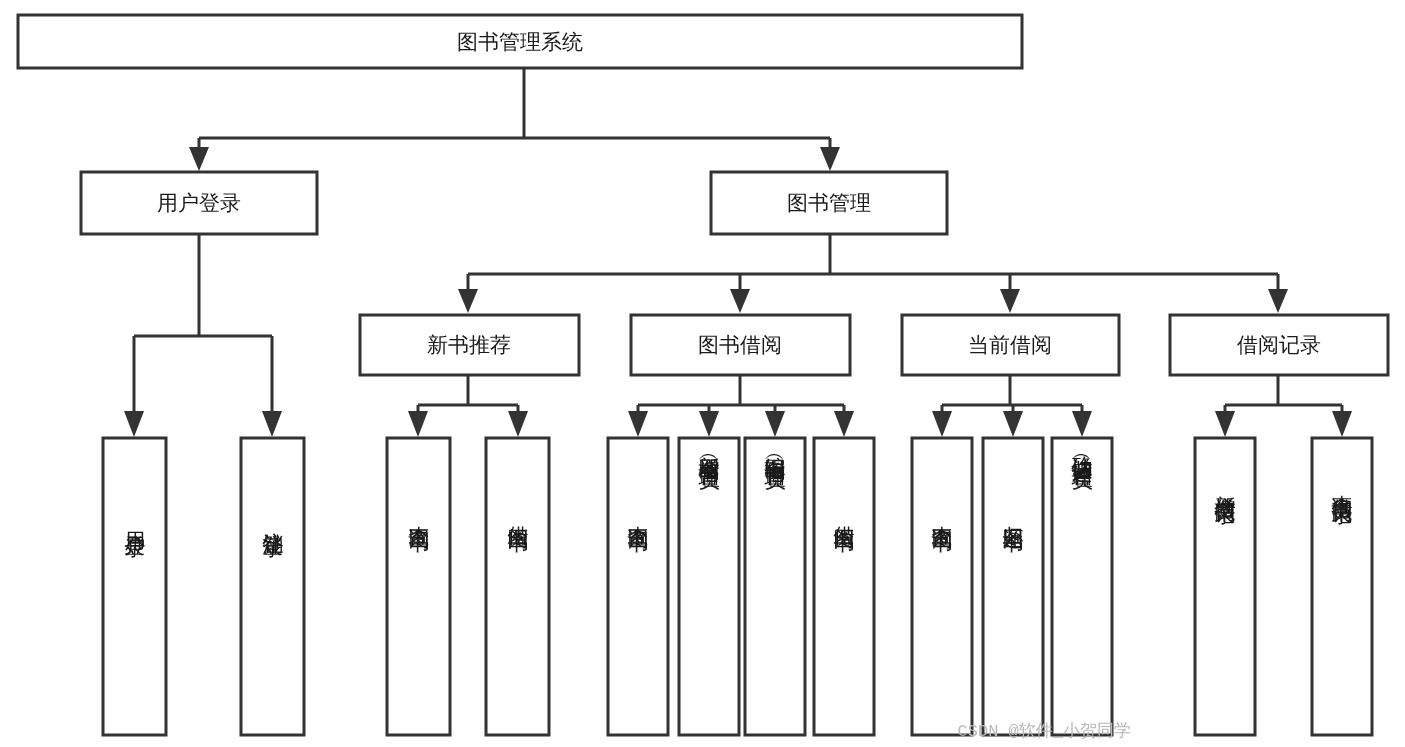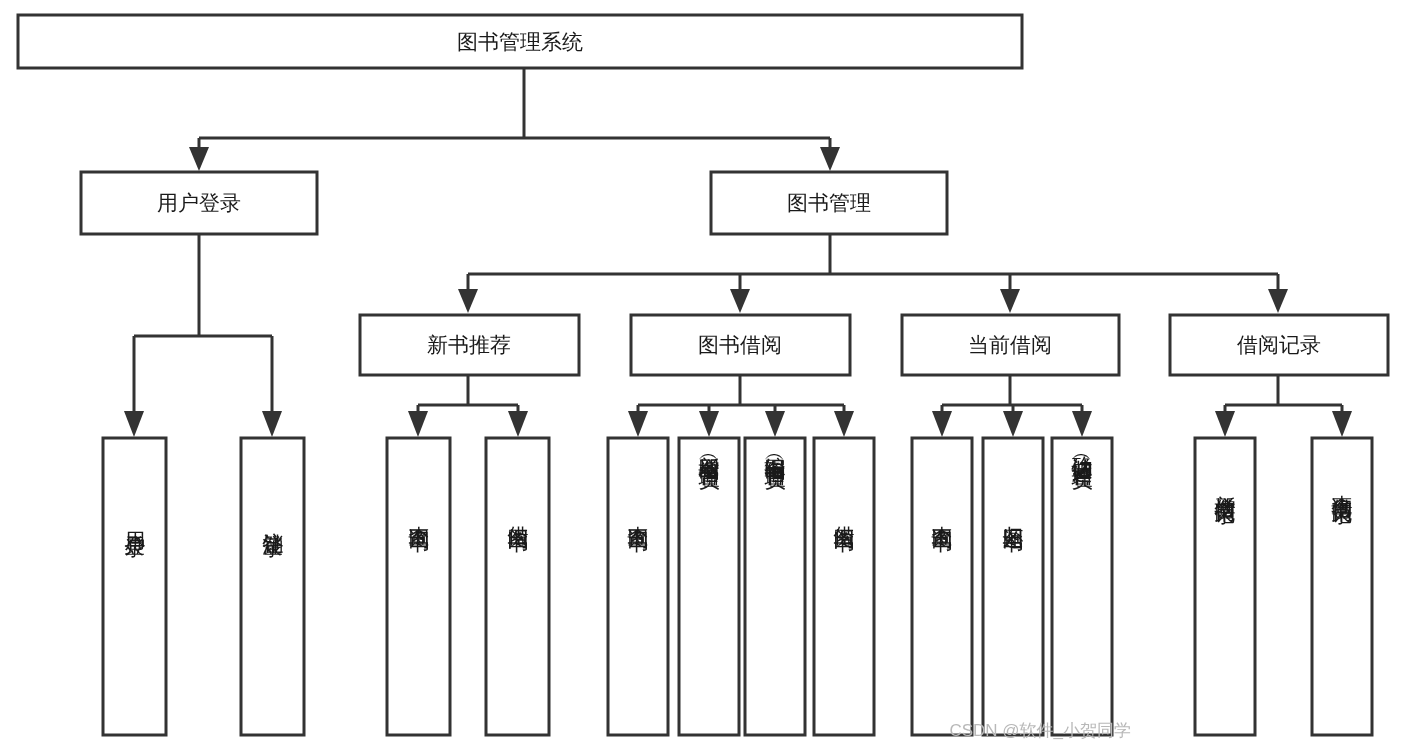--- a/index.html
+++ b/index.html
@@ -62,7 +62,7 @@
     position: absolute;
     right: 10px;
     bottom: 6px;
-    font-family: Liberation Sans, sans-serif;
+    font-family: Liberation Mono, monospace;
     font-size: 17px;
     color: #b8b8b8;
     white-space: nowrap;

